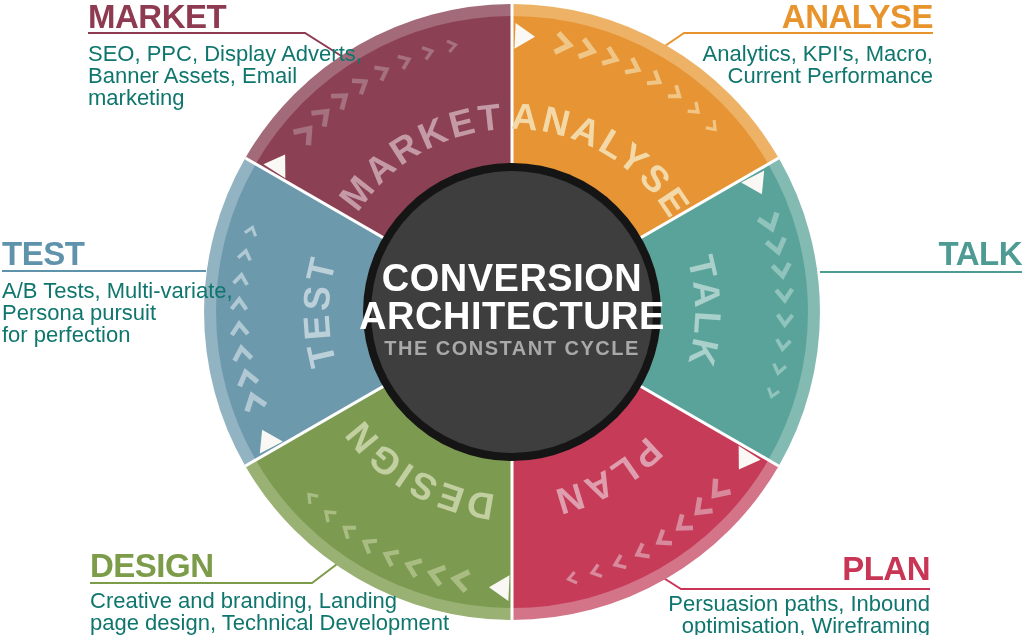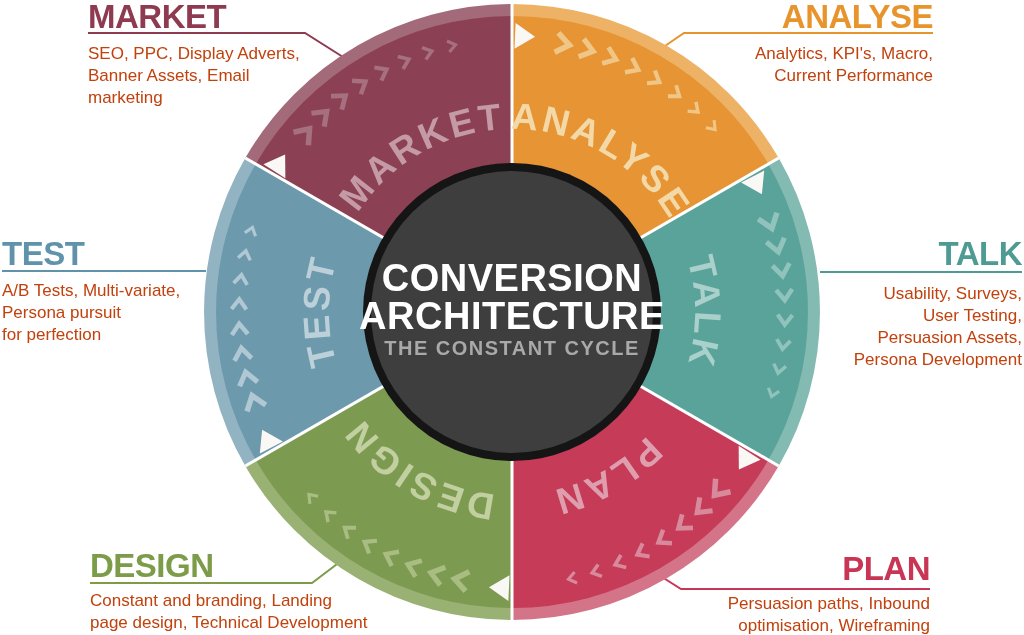--- a/index.html
+++ b/index.html
@@ -10,7 +10,7 @@
   .stage svg{position:absolute;left:0;top:0;}
   .label-block{position:absolute;}
   .label-title{font-size:33px;font-weight:bold;line-height:0.95;letter-spacing:-0.5px;white-space:nowrap;}
-  .label-desc{font-size:17px;line-height:22px;color:#c2410c;white-space:pre-line;margin-top:11px;}
+  .label-desc{font-size:22px;line-height:22px;color:#0f766e;white-space:pre-line;margin-top:11px;}
   .align-right{text-align:right;}
   .desc-center{}
   .desc-right{text-align:right;}

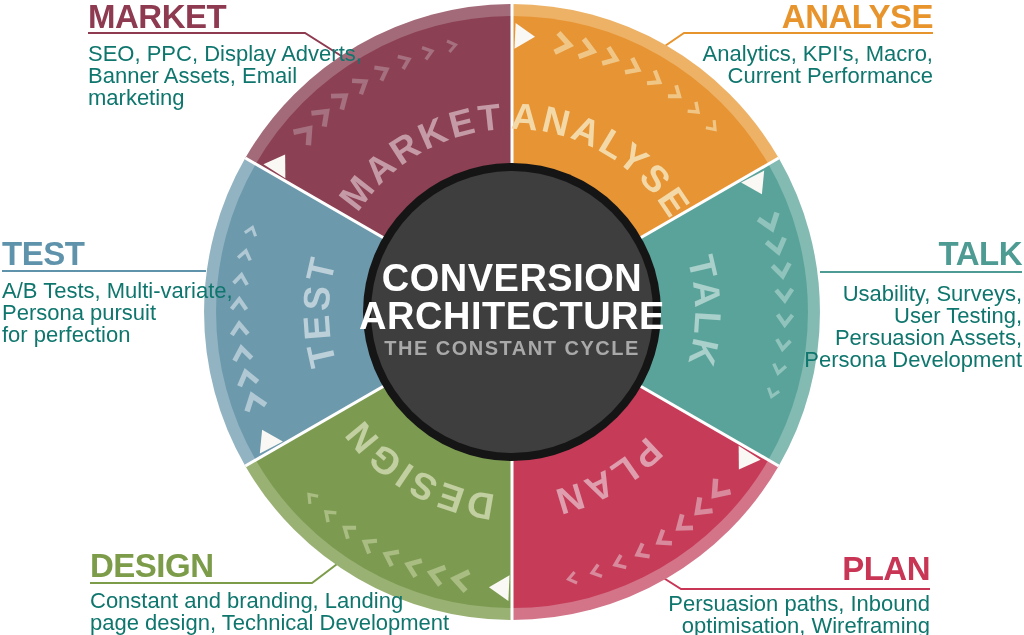--- a/index.html
+++ b/index.html
@@ -157,10 +157,6 @@
 
   <div class="label-block b-talk align-right">
     <div class="label-title c-talk">TALK</div>
-    <div class="label-desc desc-right">Usability, Surveys,
-User Testing,
-Persuasion Assets,
-Persona Development</div>
   </div>
 
   <div class="label-block b-plan align-right">

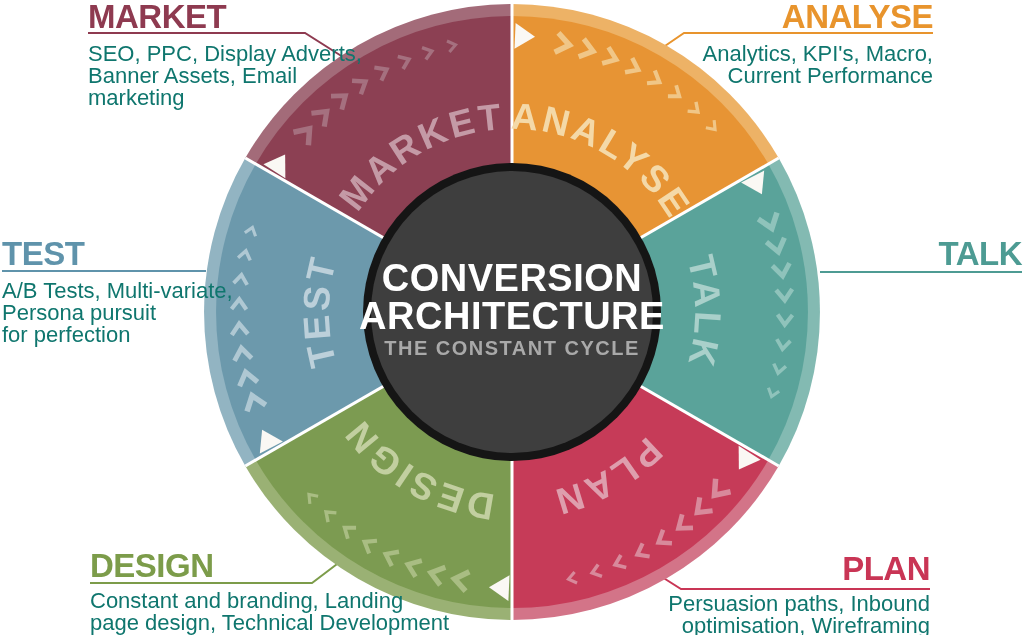--- a/index.html
+++ b/index.html
@@ -167,7 +167,7 @@
 
   <div class="label-block b-design">
     <div class="label-title c-design">DESIGN</div>
-    <div class="label-desc">Constant and branding, Landing
+    <div class="label-desc">Creative and branding, Landing
 page design, Technical Development</div>
   </div>
 

